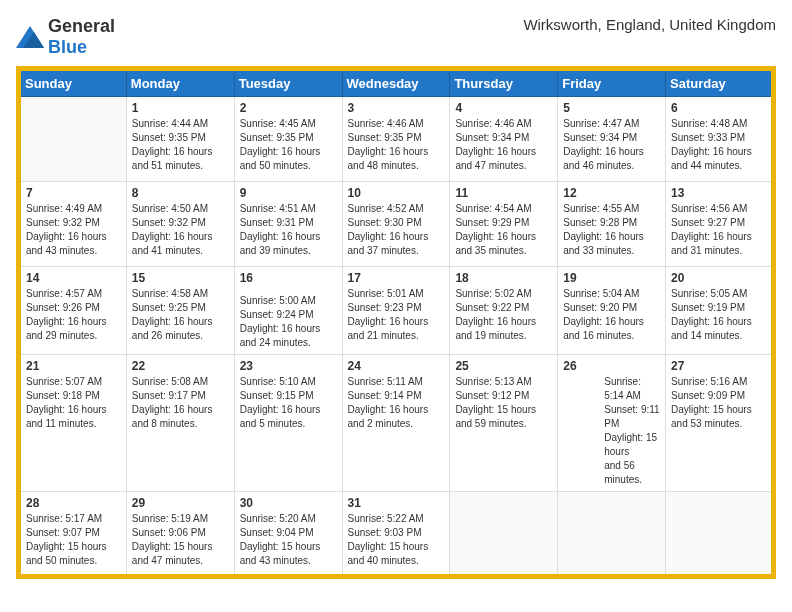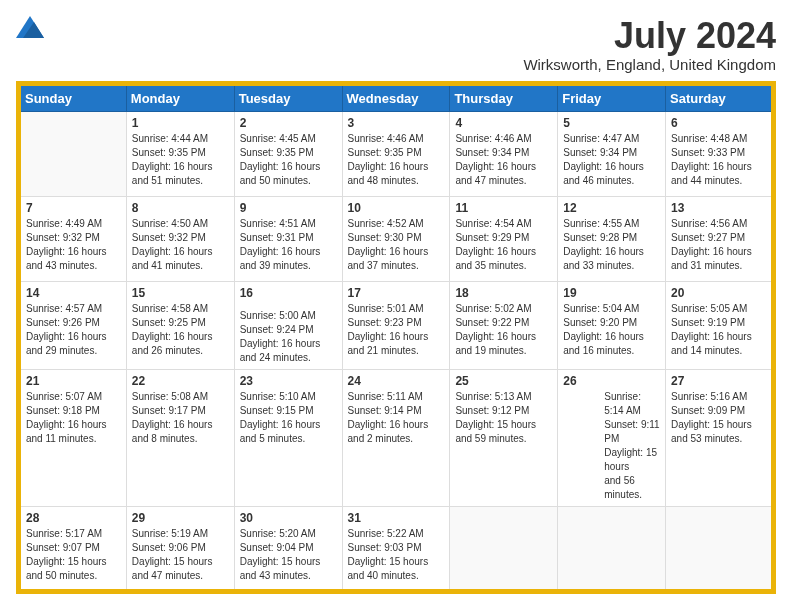--- a/index.html
+++ b/index.html
@@ -89,6 +89,10 @@
       <polygon points="0,22 14,0 28,22" fill="#2176c7"></polygon>
       <polygon points="7,22 18,6 28,22" fill="#1a5fa0"></polygon>
     </svg>
+    <div>
+      <span style="font-size:18px;font-weight:bold;color:#333;">General</span><br>
+      <span style="font-size:18px;font-weight:bold;color:#2176c7;">Blue</span>
+    </div>
   </div>
   <div class="title-area">
     <div class="month-year">July 2024</div>

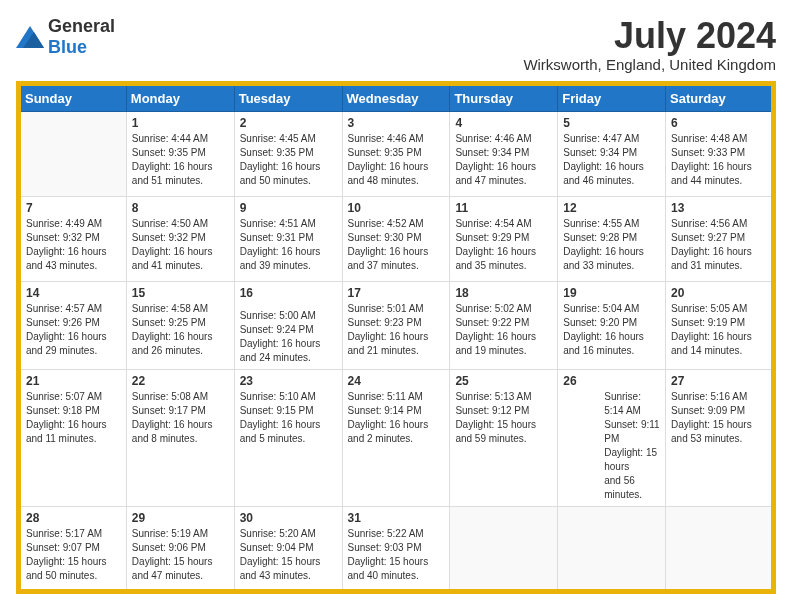--- a/index.html
+++ b/index.html
@@ -95,7 +95,6 @@
     </div>
   </div>
   <div class="title-area">
-    <div class="month-year">July 2024</div>
     <div class="location">Wirksworth, England, United Kingdom</div>
   </div>
 </div>

